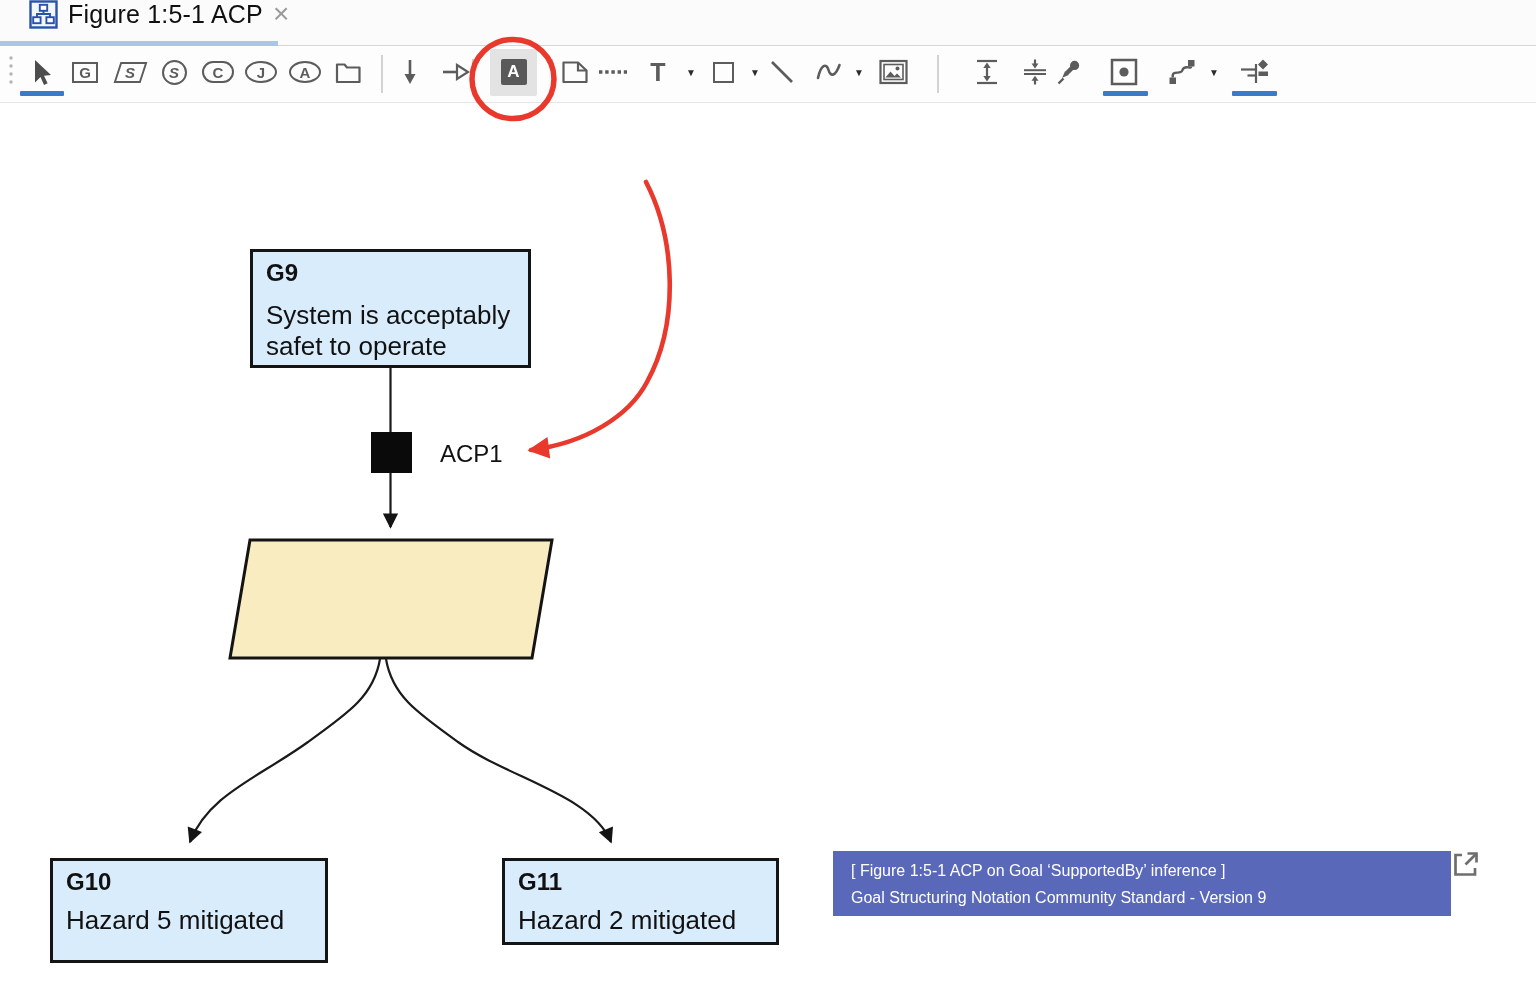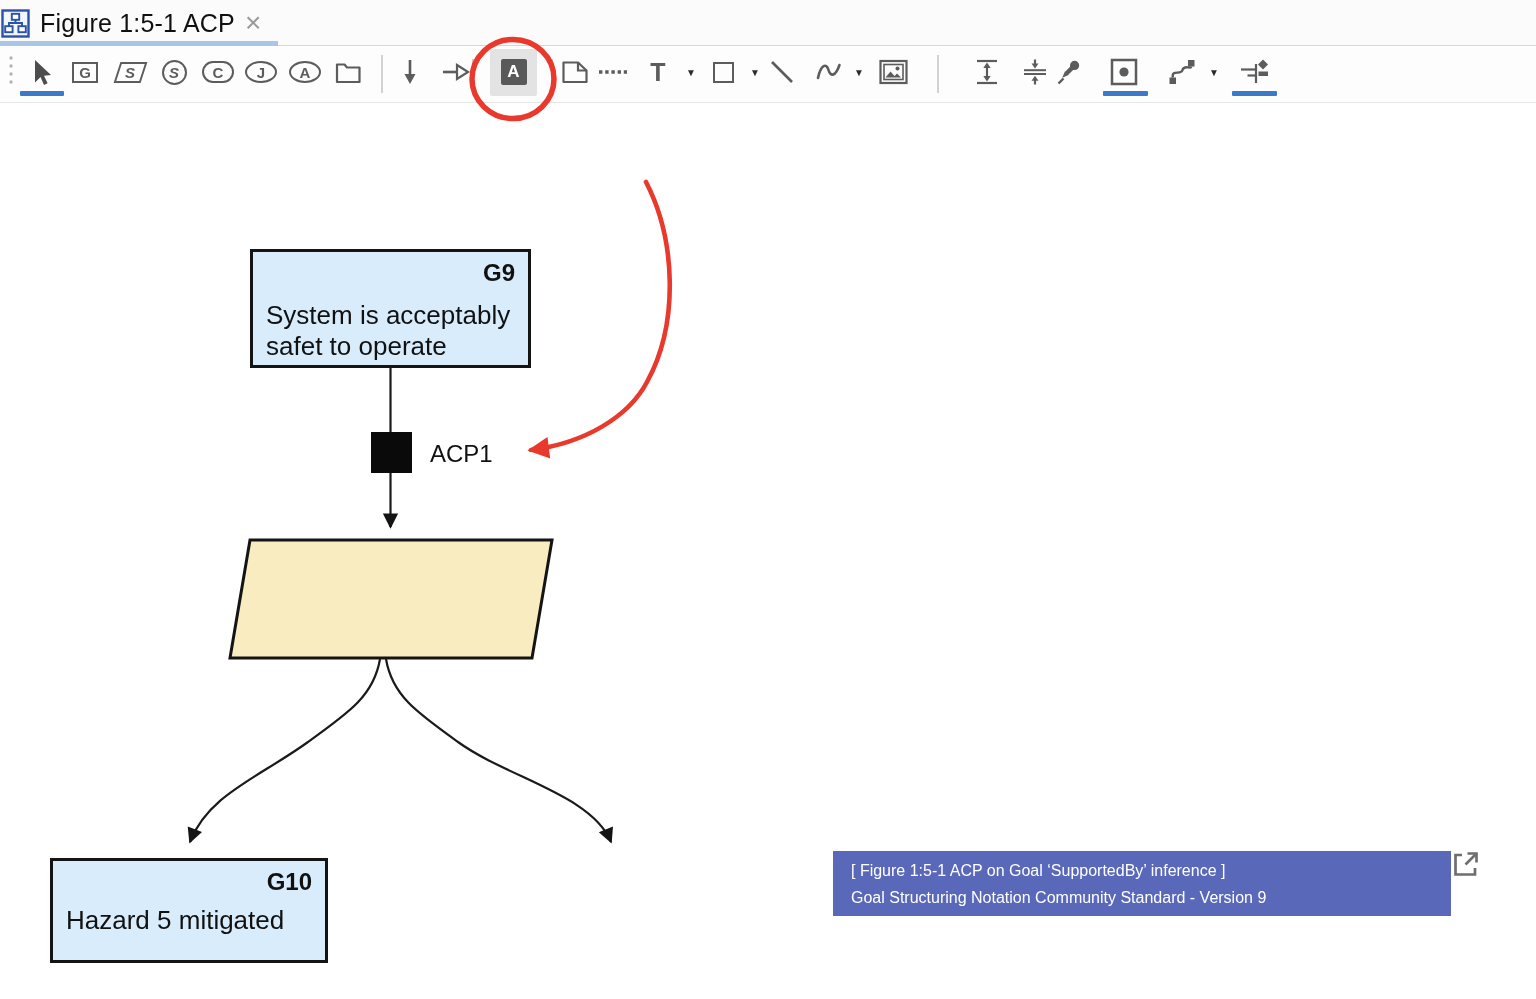--- a/index.html
+++ b/index.html
@@ -9,7 +9,7 @@
 
   
   .tabbar { position:absolute; left:0; top:0; width:1536px; height:46px; background:#fbfbfb; border-bottom:1px solid #d6d6d6; }
-  .tab { position:absolute; left:0; top:0; height:46px; display:flex; align-items:center; padding-left:1px; }
+  .tab { position:absolute; left:0; top:0; height:46px; display:flex; padding-left:29px; }
   .tab-title { font-size:25px; color:#101010; margin-left:10px; letter-spacing:.2px; }
   .tab-close { font-size:28px; color:#9a9a9a; margin-left:10px; line-height:1; cursor:default; }
   .tab-underline { position:absolute; left:0; top:41px; width:278px; height:5px; background:#a9c7e4; }

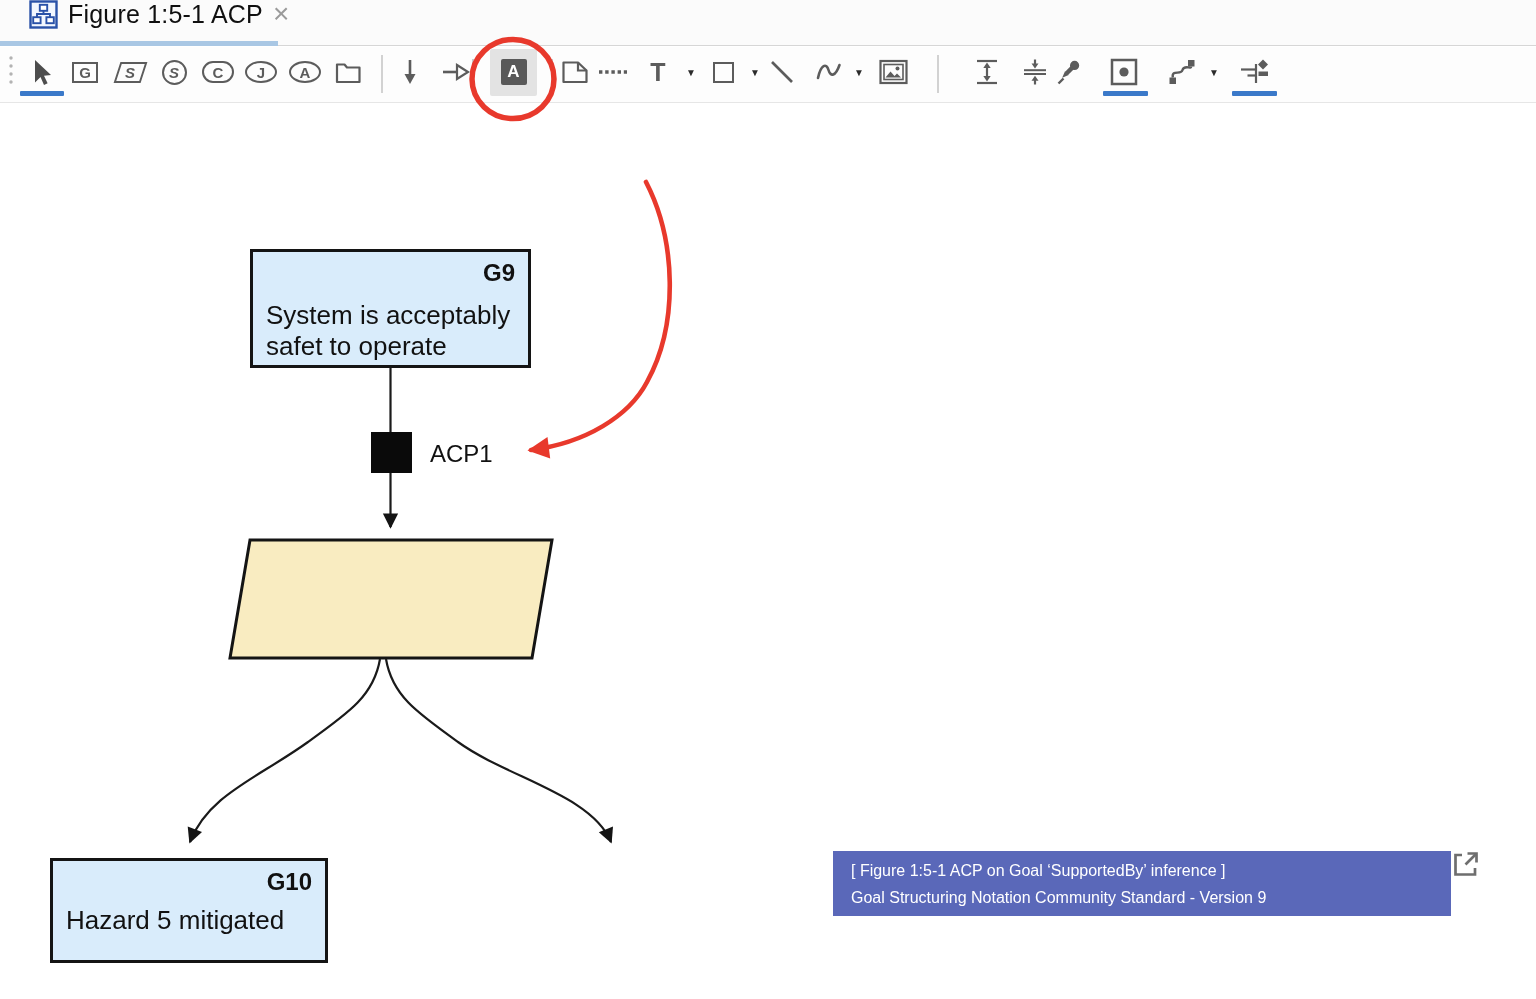--- a/index.html
+++ b/index.html
@@ -41,7 +41,7 @@
   .tooltip { position:absolute; left:397px; top:128px; height:43px; background:#f7f7f7; border:2px solid #9b9b9b; box-shadow:0 2px 4px rgba(0,0,0,.22); display:flex; align-items:center; padding:0 19px; font-size:22px; color:#111; white-space:nowrap; }
 
   .node { position:absolute; border:3px solid #141414; background:#d9ecfb; padding:7px 13px; color:#111; }
-  .node .nid { font-size:24px; font-weight:bold; margin-bottom:13px;text-align:right; }
+  .node .nid { font-size:24px; font-weight:bold; margin-bottom:13px; }
   .node .ntext { font-size:26px; line-height:31px; }
   #node-g9  { left:250px; top:249px; width:281px; height:119px; }
   #node-g10 { left:50px;  top:858px; width:278px; height:105px; }

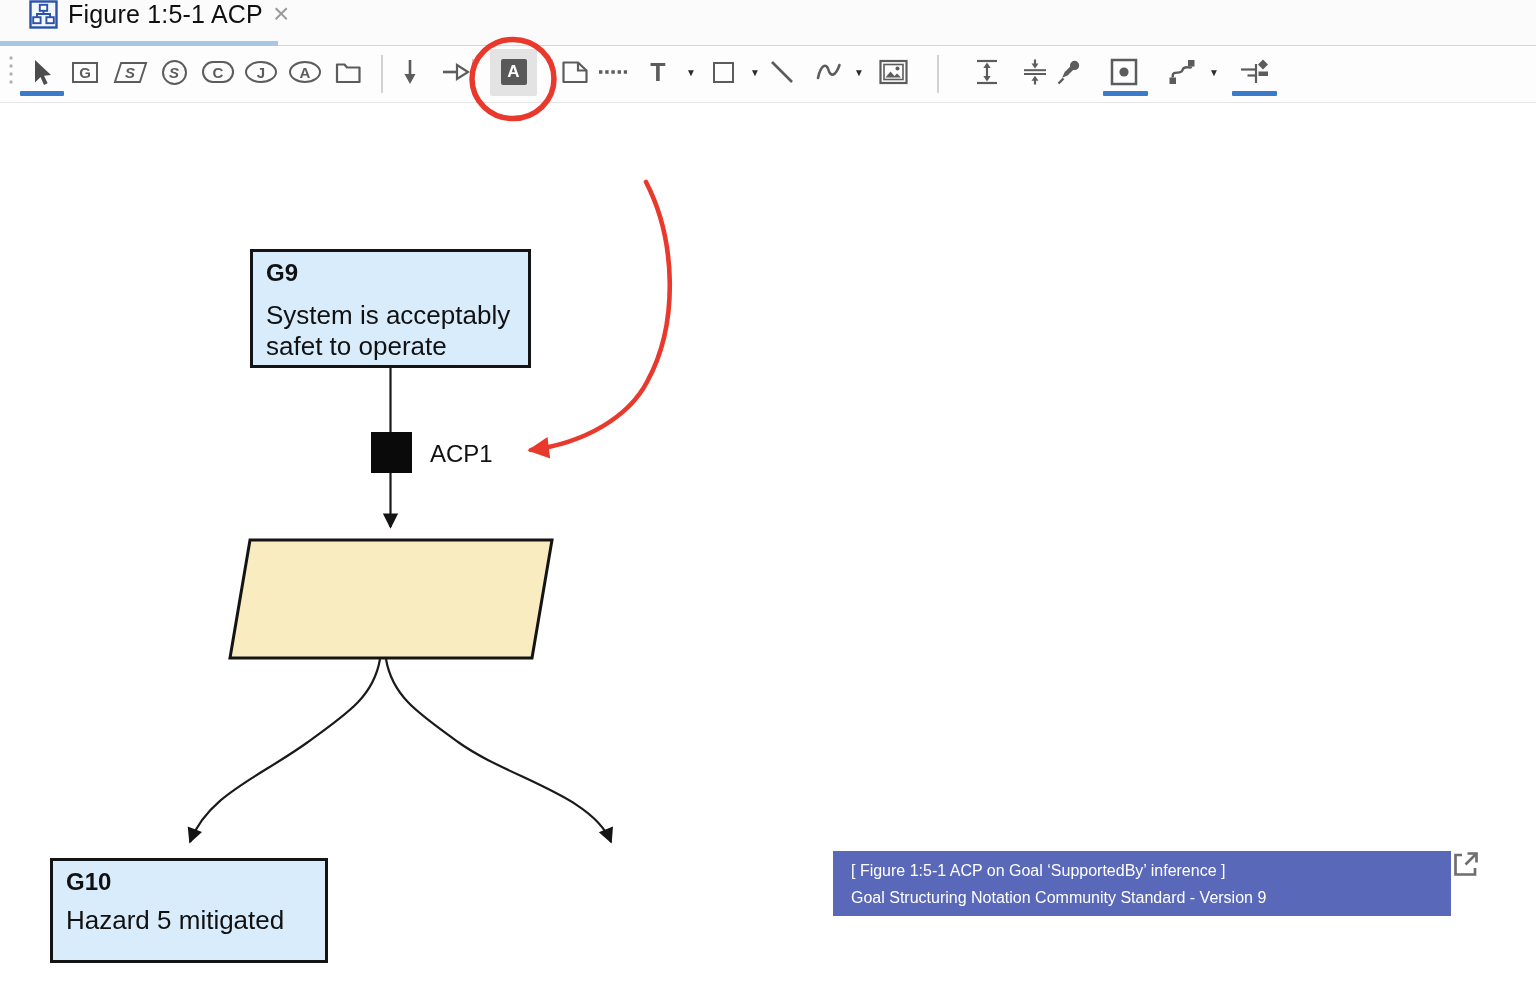--- a/index.html
+++ b/index.html
@@ -52,7 +52,7 @@
   .s3-text .nid { font-size:24px; font-weight:bold; margin-bottom:14px; }
   .s3-text .ntext { font-size:23.5px; line-height:31px; }
 
-  .acp-label { position:absolute; left:430px; top:440px; font-size:24px; color:#111; }
+  .acp-label { position:absolute; left:440px; top:440px; font-size:24px; color:#111; }
 
   .banner { position:absolute; left:833px; top:851px; width:618px; height:65px; background:#5a68b9; color:#ffffff; display:flex; flex-direction:column; justify-content:center; padding-left:18px; font-size:16px; line-height:27px; white-space:nowrap; }
 

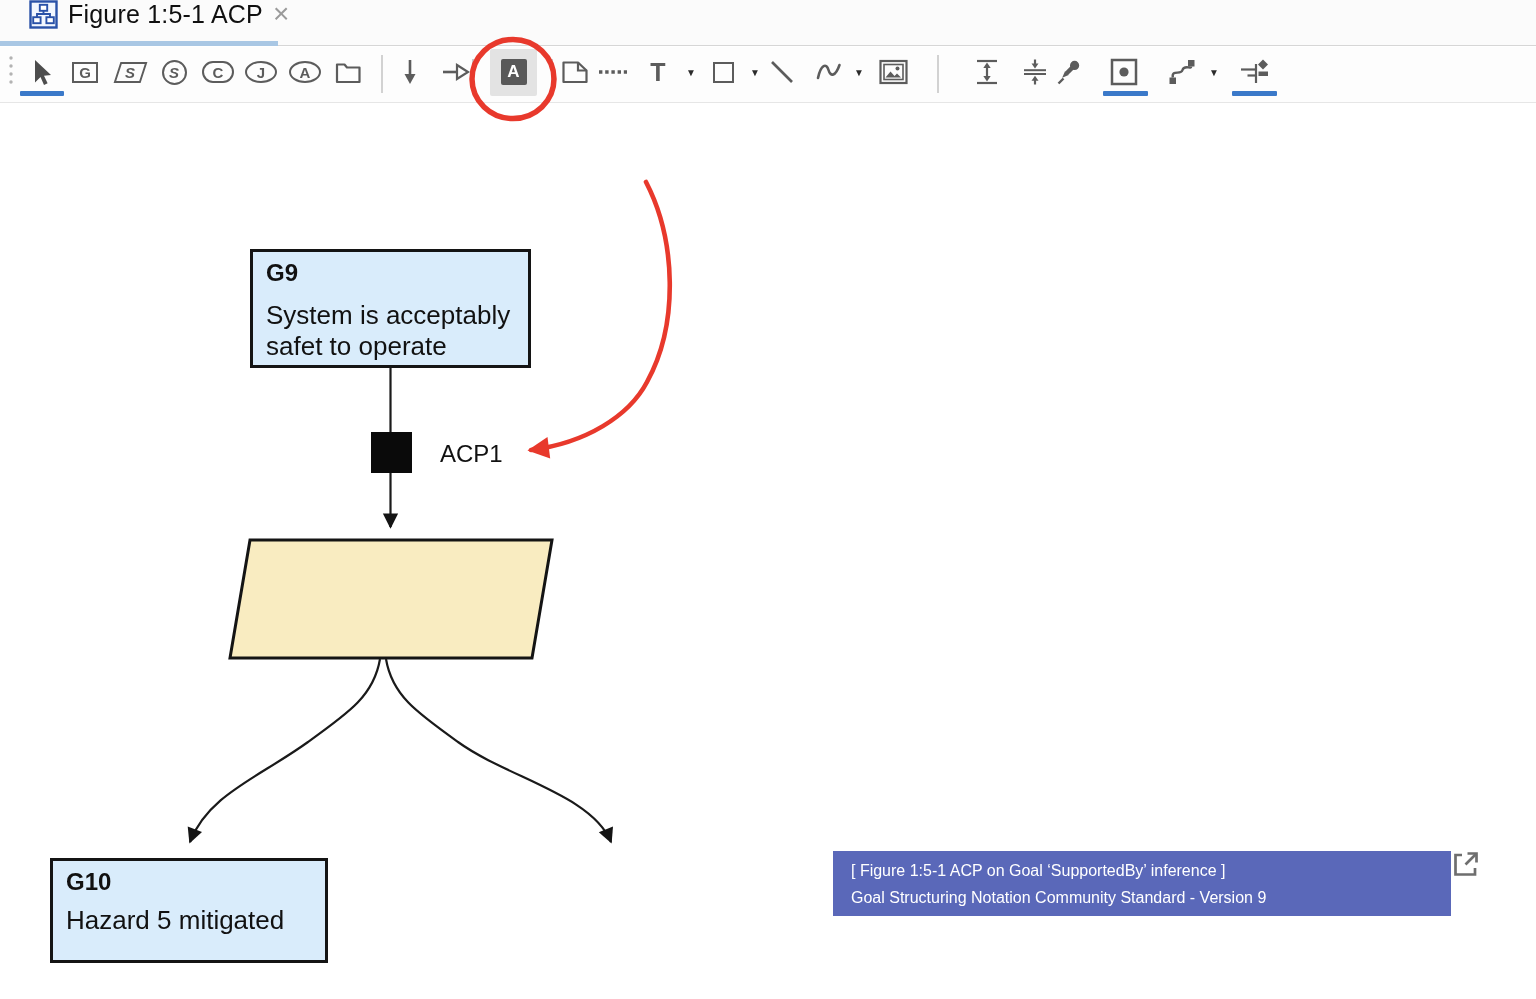--- a/index.html
+++ b/index.html
@@ -301,6 +301,10 @@
     <div class="ntext">Hazard 5 mitigated</div>
   </div>
 
+  <div class="node" id="node-g11">
+    <div class="nid">G11</div>
+    <div class="ntext">Hazard 2 mitigated</div>
+  </div>
 
   <div class="acp-label">ACP1</div>
 

